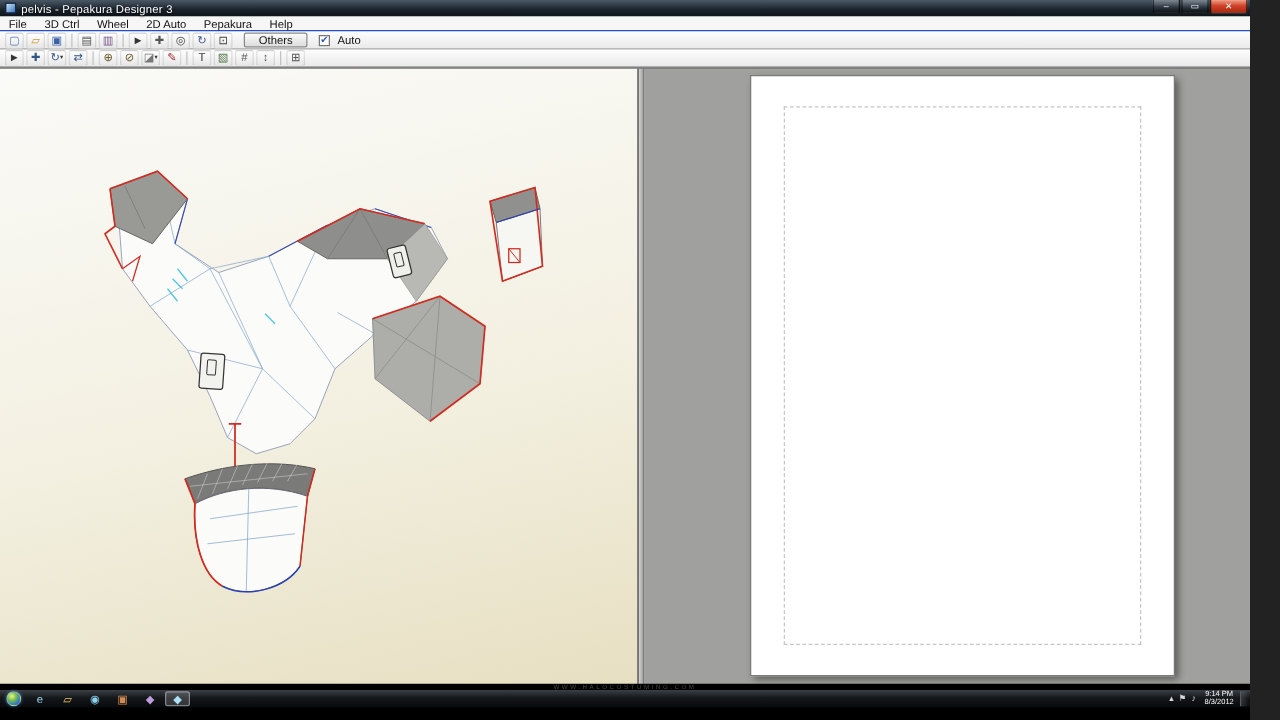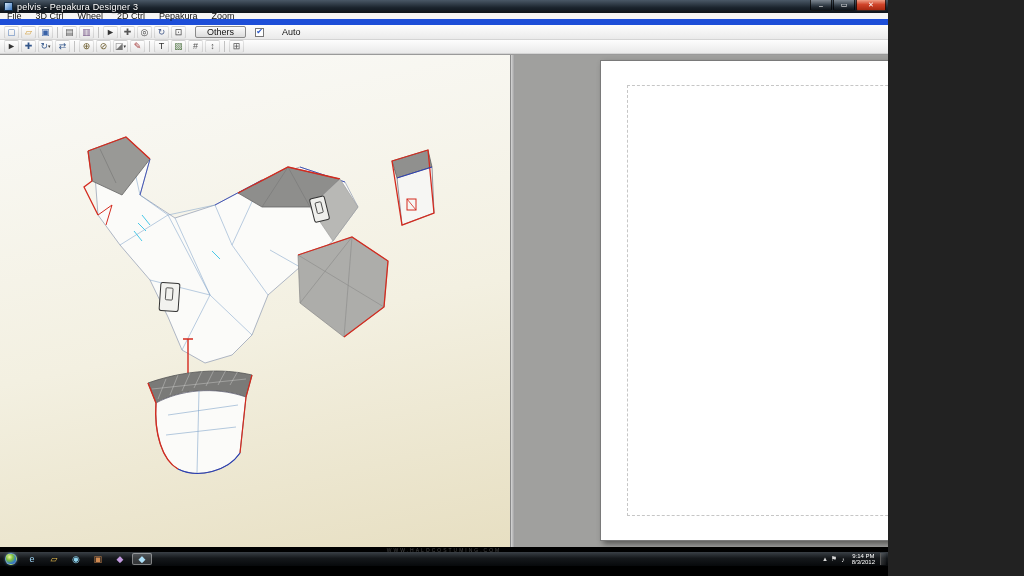--- a/index.html
+++ b/index.html
@@ -5,7 +5,7 @@
   *{box-sizing:border-box;margin:0;padding:0}
   html,body{background:#222}
   body{font-family:"Liberation Sans",sans-serif}
-  #screen{position:relative;width:888px;height:576px;background:#000;overflow:hidden}
+  #screen{position:relative;width:1000px;height:576px;background:#000;overflow:hidden}
 
   
   .titlebar{height:13px;background:linear-gradient(#4a5866,#1a232c 60%,#0d141b);display:flex;align-items:center;padding:0 2px;color:#fff}

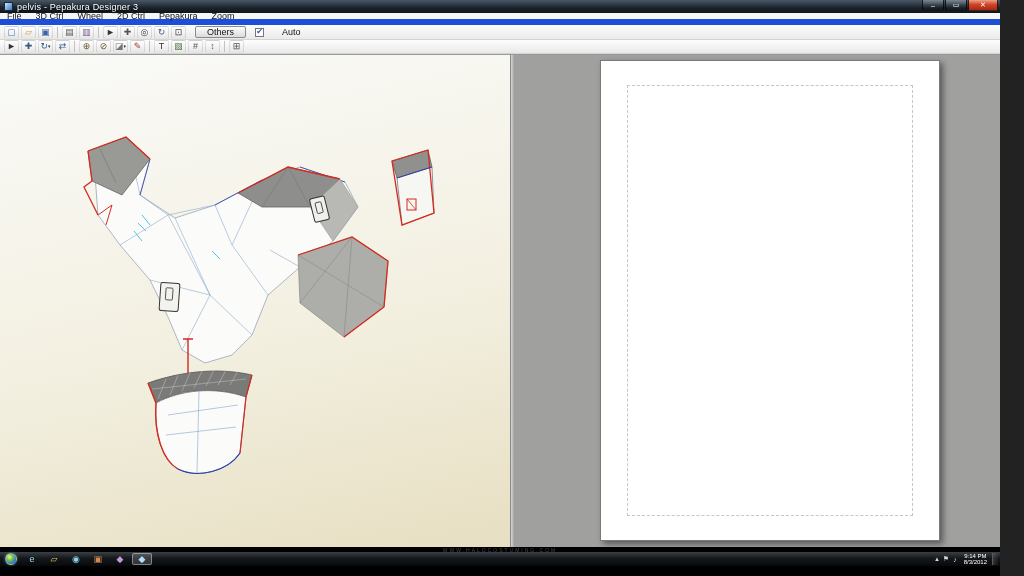--- a/index.html
+++ b/index.html
@@ -16,7 +16,7 @@
   .win-btn.close{width:30px;background:linear-gradient(#f0a088,#d0442a 45%,#a82810)}
 
   
-  .menubar{height:12px;background:#f6f6f6;display:flex;align-items:center;border-bottom:6px solid #1d4ed8}
+  .menubar{height:12px;background:#f6f6f6;display:flex;align-items:center;border-bottom:1px solid #1d4ed8}
   .menu-item{font-size:9px;padding:0 7px;color:#111;white-space:nowrap}
   .toolbar{display:flex;align-items:center;background:linear-gradient(#fdfdfd,#eaeaea);border-bottom:1px solid #d4d4d4;padding:0 3px}
   .toolbar.row1{height:15px}

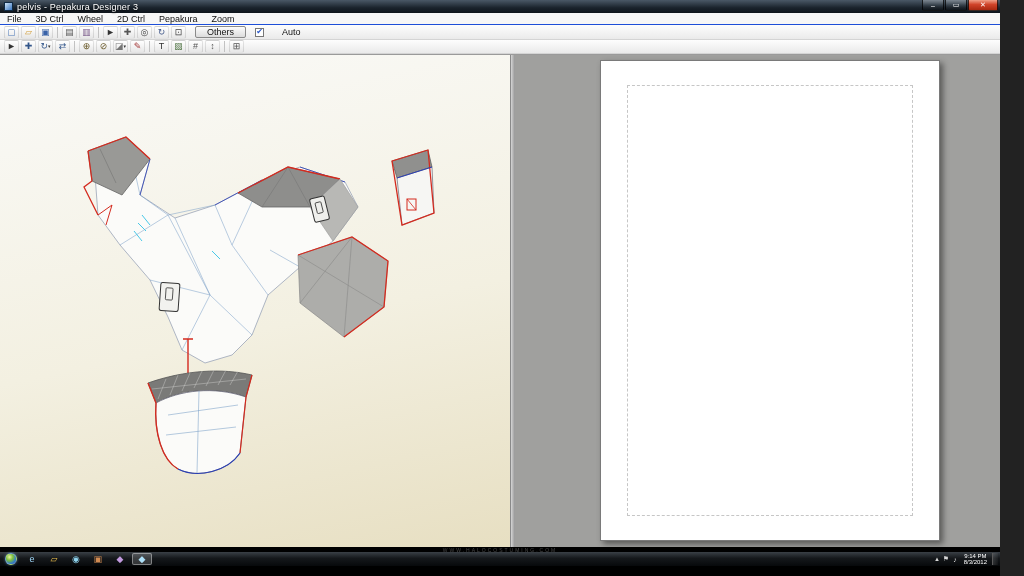--- a/index.html
+++ b/index.html
@@ -69,7 +69,7 @@
     <span class="menu-item">File</span>
     <span class="menu-item">3D Ctrl</span>
     <span class="menu-item">Wheel</span>
-    <span class="menu-item">2D Ctrl</span>
+    <span class="menu-item">2D Auto</span>
     <span class="menu-item">Pepakura</span>
     <span class="menu-item">Zoom</span>
   </div>

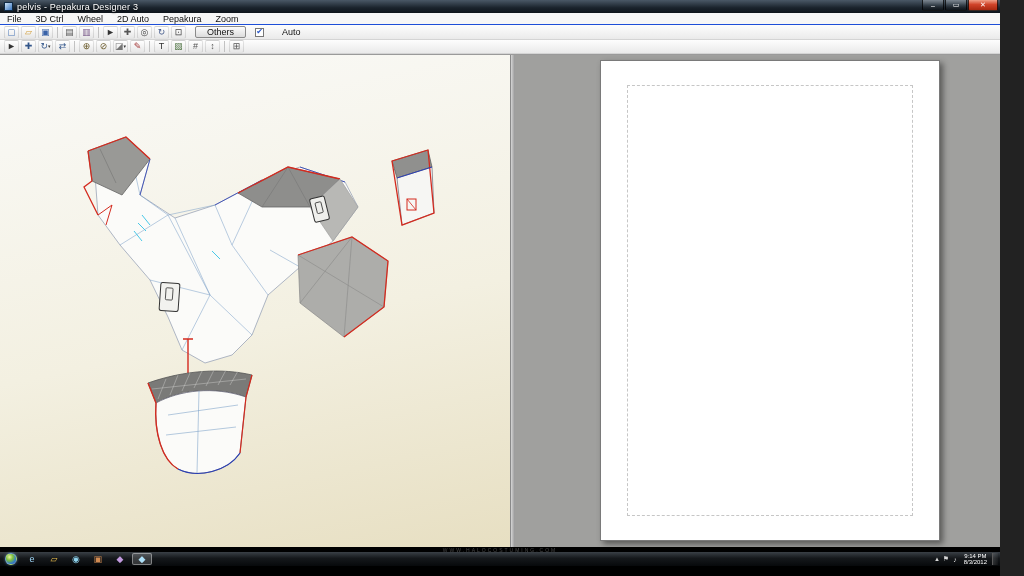--- a/index.html
+++ b/index.html
@@ -71,7 +71,7 @@
     <span class="menu-item">Wheel</span>
     <span class="menu-item">2D Auto</span>
     <span class="menu-item">Pepakura</span>
-    <span class="menu-item">Zoom</span>
+    <span class="menu-item">Help</span>
   </div>
 
   <div class="toolbar row1">

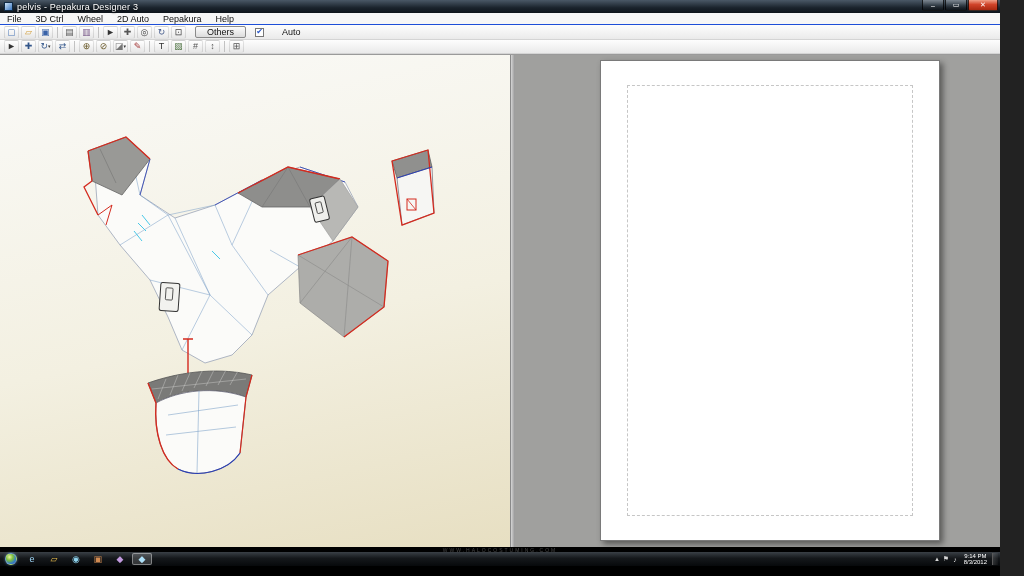--- a/index.html
+++ b/index.html
@@ -27,7 +27,7 @@
   .unfold-btn{margin-left:8px;height:12px;padding:0 11px;font-size:9px;color:#111;background:linear-gradient(#fcfcfc,#dcdcdc);border:1px solid #8a8a8a;border-radius:2px;display:flex;align-items:center;white-space:nowrap}
   .auto-wrap{display:flex;align-items:center;margin-left:9px}
   .auto-box{width:9px;height:9px;background:#fff;border:1px solid #777;font-size:8px;line-height:8px;color:#2a58c8;display:flex;align-items:center;justify-content:center}
-  .auto-label{font-size:9px;margin-left:18px;color:#111}
+  .auto-label{font-size:9px;margin-left:6px;color:#111}
 
   
   .content{position:relative;height:493px;display:flex;border-top:1px solid #9a9a9a}

